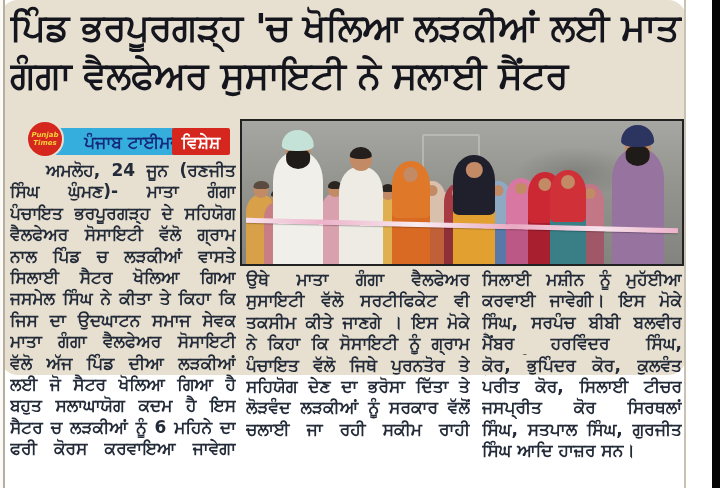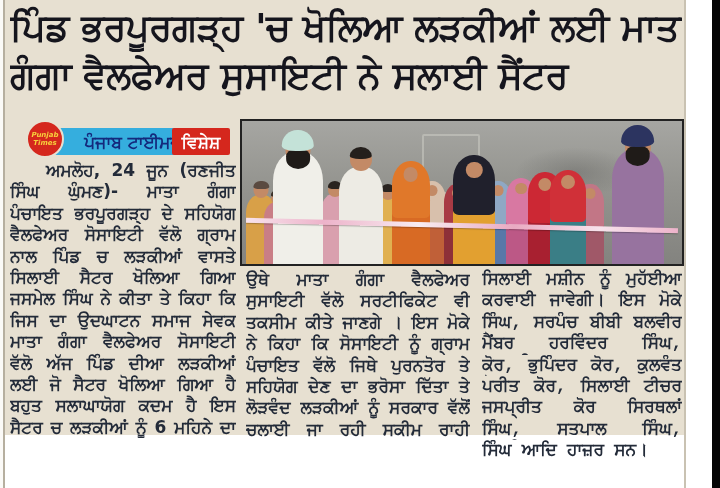--- a/index.html
+++ b/index.html
@@ -6,7 +6,7 @@
   body{width:720px;height:488px;position:relative;overflow:hidden;
        background:#ffffff;font-family:"DejaVu Sans","Liberation Sans",sans-serif;}
   
-  .clip{position:absolute;left:0;top:0;width:686px;height:435px;background:#e7e0d1;}
+  .clip{position:absolute;left:0;top:0;width:686px;height:375px;background:#e7e0d1;border-radius:18px;}
   .edge-white-left{position:absolute;left:0;top:0;width:3px;height:488px;background:#fbfaf7;}
   .left-rule{position:absolute;left:3px;top:0;width:2px;height:488px;background:#b6af9f;}
   .page-edge{position:absolute;left:684px;top:0;width:2px;height:488px;background:#c9c2b2;}

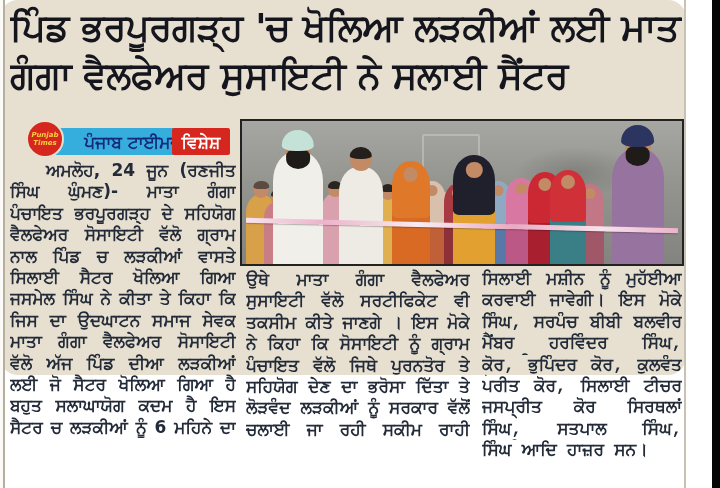--- a/index.html
+++ b/index.html
@@ -56,7 +56,7 @@
   .col .bline{height:21.4px;overflow:hidden;text-align:justify;text-align-last:justify;white-space:normal;}
   .col-left{left:10px;top:160px;width:226px;}
   .col-mid{left:246px;top:269px;width:224px;}
-  .col-right{left:482px;top:269px;width:200px;font-family:Liberation Mono, monospace;}
+  .col-right{left:482px;top:269px;width:200px;}
   .col-left .bline:first-child{text-indent:36px;}
   .col-right .bline:last-child{text-align-last:left;}
 </style>

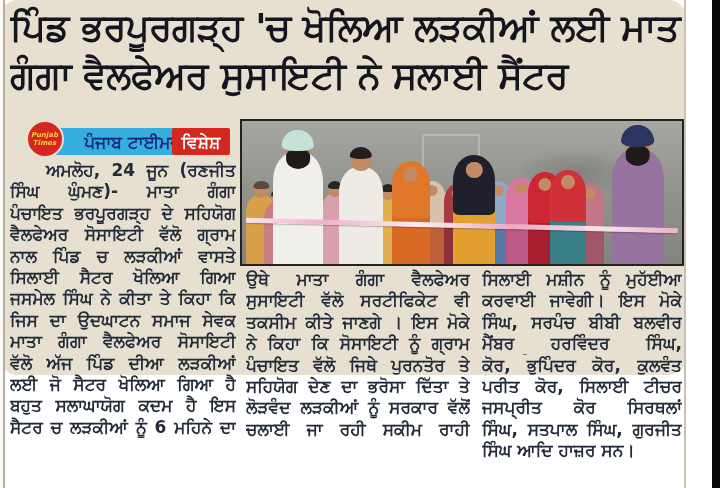--- a/index.html
+++ b/index.html
@@ -183,6 +183,7 @@
       <div class="bline">ਲਈ ਜੋ ਸੈਟਰ ਖੋਲਿਆ ਗਿਆ ਹੈ</div>
       <div class="bline">ਬਹੁਤ ਸਲਾਘਾਯੋਗ ਕਦਮ ਹੈ ਇਸ</div>
       <div class="bline">ਸੈਟਰ ਚ ਲੜਕੀਆਂ ਨੂੰ 6 ਮਹਿਨੇ ਦਾ</div>
+      <div class="bline">ਫਰੀ ਕੋਰਸ ਕਰਵਾਇਆ ਜਾਵੇਗਾ</div>
     </div>
   <div class="col col-mid">
       <div class="bline">ਉਥੇ ਮਾਤਾ ਗੰਗਾ ਵੈਲਫੇਅਰ</div>

